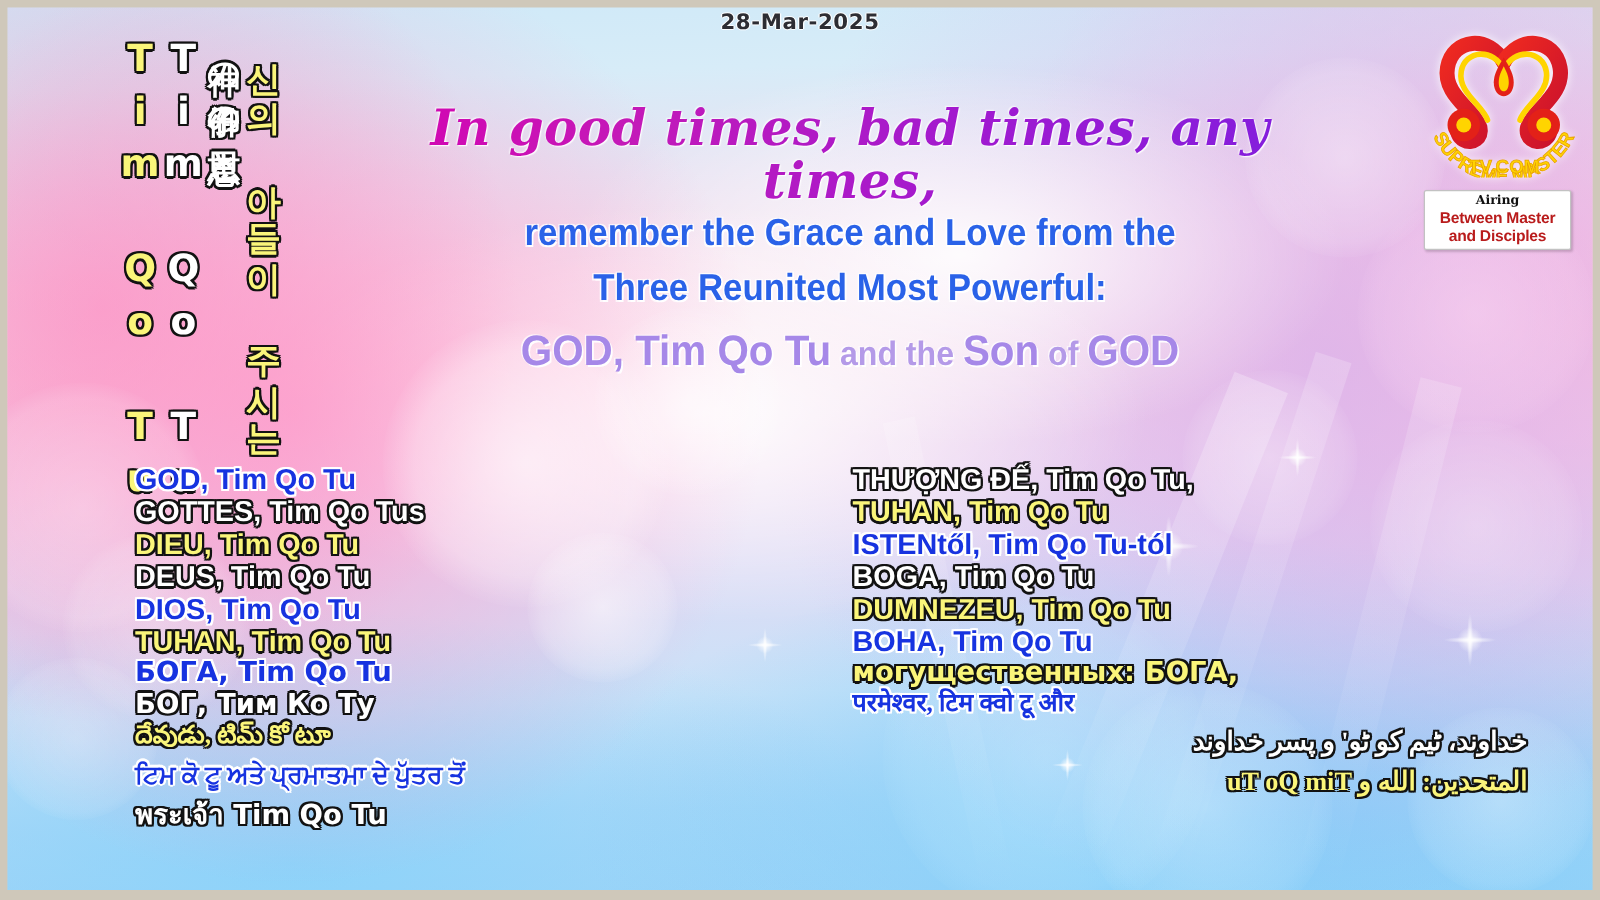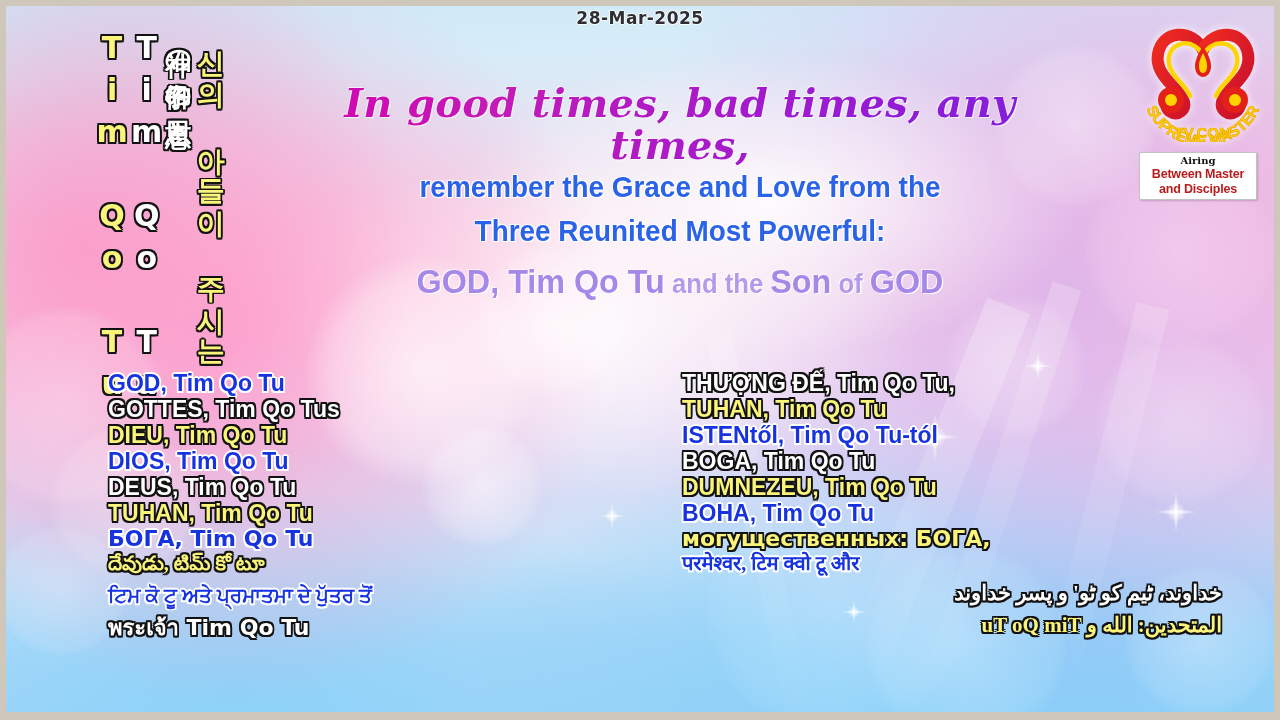--- a/index.html
+++ b/index.html
@@ -210,8 +210,8 @@
     <div class="trow t-lat c-blue">GOD, Tim Qo Tu</div>
     <div class="trow t-lat c-white">GOTTES, Tim Qo Tus</div>
     <div class="trow t-lat c-yellow">DIEU, Tim Qo Tu</div>
+    <div class="trow t-lat c-white">DEUS, Tim Qo Tu</div>
     <div class="trow t-lat c-blue">DIOS, Tim Qo Tu</div>
-    <div class="trow t-lat c-white">DEUS, Tim Qo Tu</div>
     <div class="trow t-lat c-yellow">TUHAN, Tim Qo Tu</div>
     <div class="trow t-cyr c-blue">БОГА, Tim Qo Tu</div>
     <div class="trow t-ind c-yellow h29">దేవుడు, టిమ్ కో టూ</div>

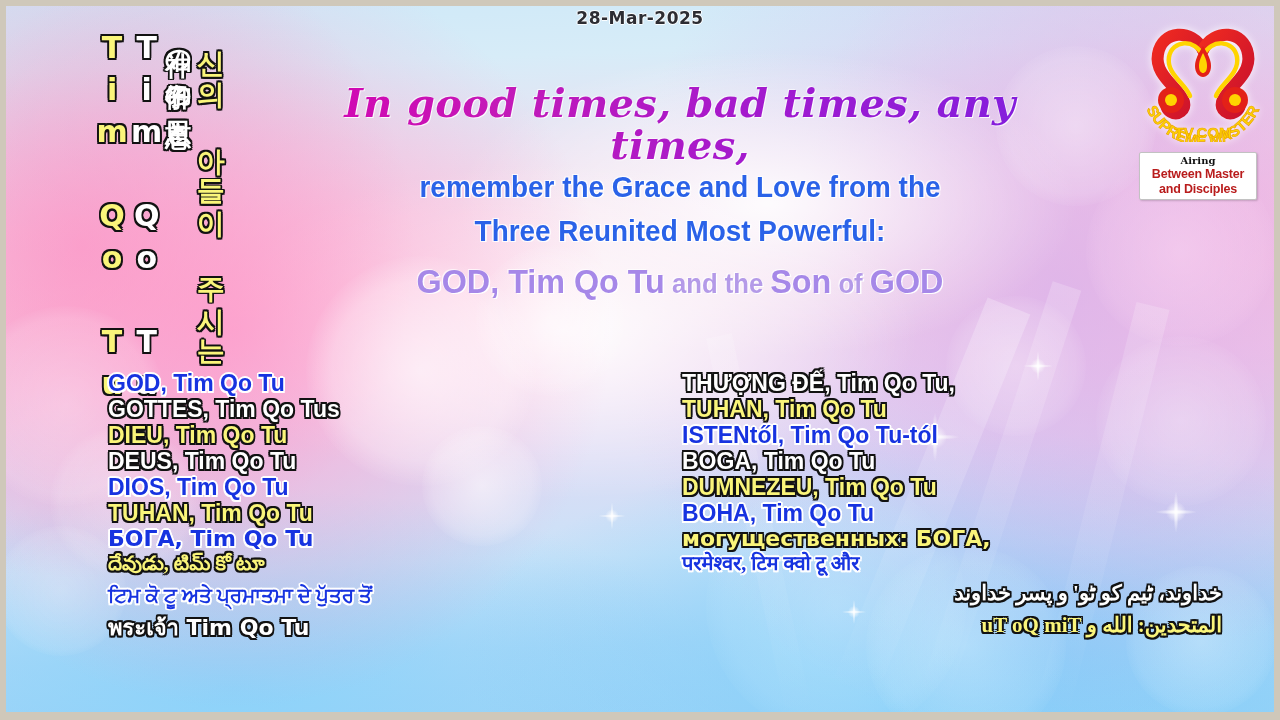--- a/index.html
+++ b/index.html
@@ -214,6 +214,7 @@
     <div class="trow t-lat c-blue">DIOS, Tim Qo Tu</div>
     <div class="trow t-lat c-yellow">TUHAN, Tim Qo Tu</div>
     <div class="trow t-cyr c-blue">БОГА, Tim Qo Tu</div>
+    <div class="trow t-cyr c-white">БОГ, Тим Ко Ту</div>
     <div class="trow t-ind c-yellow h29">దేవుడు, టిమ్ కో టూ</div>
     <div class="trow t-ind c-blue h29">ਟਿਮ ਕੋ ਟੂ ਅਤੇ ਪ੍ਰਮਾਤਮਾ ਦੇ ਪੁੱਤਰ ਤੋਂ</div>
     <div class="trow t-thai c-white h29">พระเจ้า Tim Qo Tu</div>

